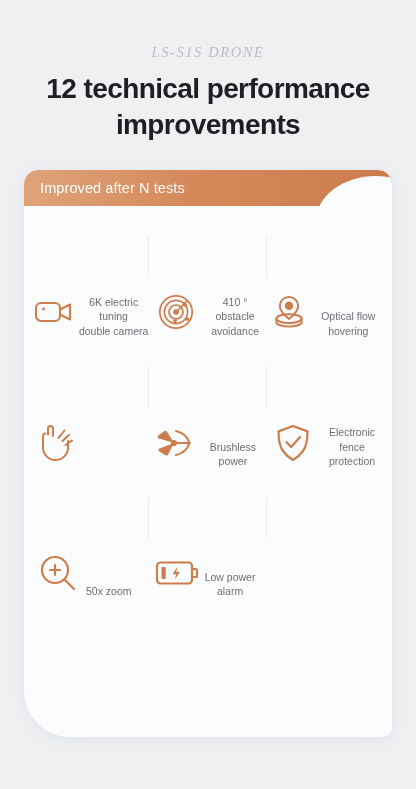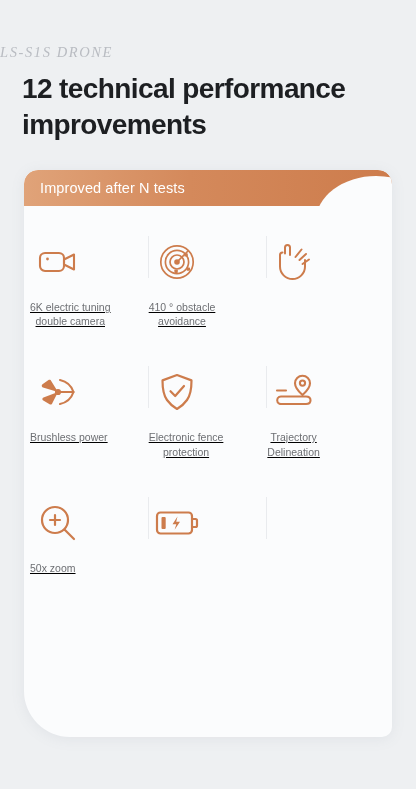--- a/index.html
+++ b/index.html
@@ -18,6 +18,7 @@
   
   .header {
     padding-top: 44px;
+    text-align: center;
   }
   .eyebrow {
     font-family: "Liberation Serif", serif;

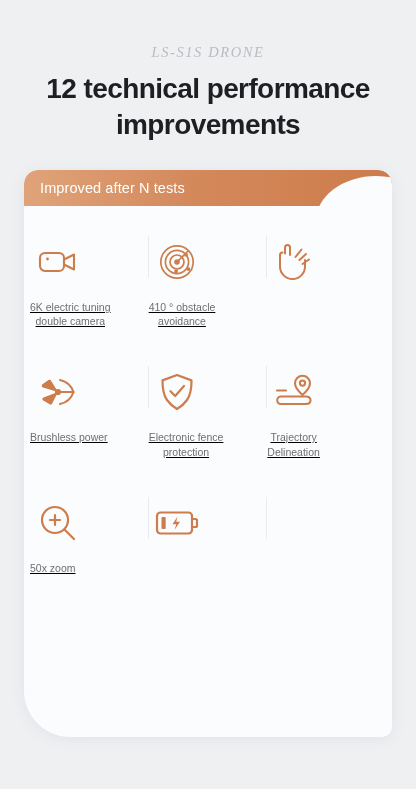--- a/index.html
+++ b/index.html
@@ -90,11 +90,9 @@
   .cell {
     position: relative;
     display: flex;
-    flex-direction: column;
-    align-items: flex-start;
+    align-items: flex-end;
     justify-content: flex-start;
     padding-top: 28px;
-    text-decoration: underline;
   }
   .cell:not(:nth-child(3n))::after {
     content: "";

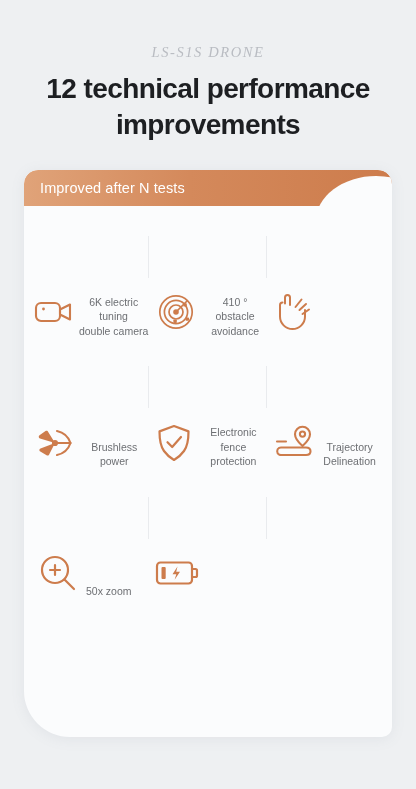--- a/index.html
+++ b/index.html
@@ -167,6 +167,17 @@
 avoidance</div>
     </div>
 
+    <div class="cell">
+      <div class="icon-wrap">
+        <svg width="38" height="38" viewBox="0 0 38 38" fill="none" stroke="#cd7c4c" stroke-width="2" stroke-linecap="round" stroke-linejoin="round">
+          <path d="M19 4 C13.8 4 9.8 8 9.8 13 C9.8 18.4 19 26 19 26 C19 26 28.2 18.4 28.2 13 C28.2 8 24.2 4 19 4 Z"></path>
+          <circle cx="19" cy="12.8" r="4.2" fill="#cd7c4c" stroke="none"></circle>
+          <ellipse cx="19" cy="25.6" rx="12.6" ry="4.4"></ellipse>
+          <path d="M6.4 25.6 L6.4 29.2 C6.4 31.6 12.1 33.6 19 33.6 C25.9 33.6 31.6 31.6 31.6 29.2 L31.6 25.6"></path>
+        </svg>
+      </div>
+      <div class="cell-label">Optical flow hovering</div>
+    </div>
 
     <div class="cell">
       <div class="icon-wrap">

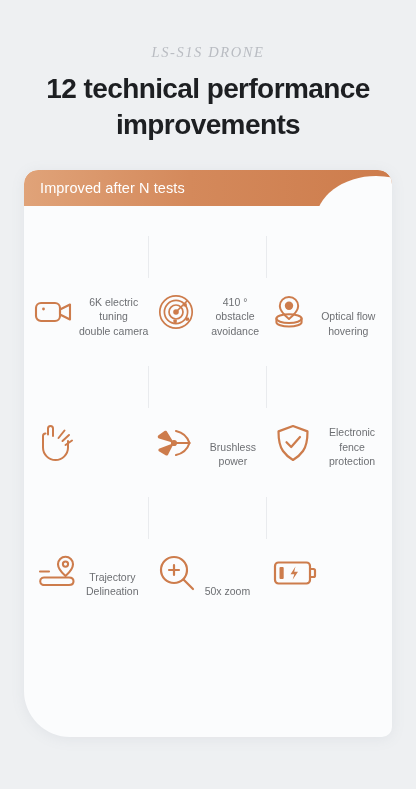--- a/index.html
+++ b/index.html
@@ -219,18 +219,6 @@
     </div>
 
 
-    <div class="cell">
-      <div class="icon-wrap">
-        <svg width="42" height="36" viewBox="0 0 42 36" fill="none" stroke="#cd7c4c" stroke-width="2.1" stroke-linecap="round" stroke-linejoin="round">
-          <path d="M28.5 1.8 C24.3 1.8 21 5.1 21 9.2 C21 14.2 28.5 21 28.5 21 C28.5 21 36 14.2 36 9.2 C36 5.1 32.7 1.8 28.5 1.8 Z"></path>
-          <circle cx="28.5" cy="9.1" r="2.6"></circle>
-          <path d="M3 16.5 L12 16.5"></path>
-          <path d="M7 22.5 C7 22.5 3.2 22.5 3.2 26.3 C3.2 30 7 30 7 30 L32 30 C35 30 36.5 28.3 36.5 26.2 C36.5 24 35 22.5 32 22.5 L7 22.5 Z"></path>
-        </svg>
-      </div>
-      <div class="cell-label">Trajectory
-Delineation</div>
-    </div>
 
     <div class="cell">
       <div class="icon-wrap">

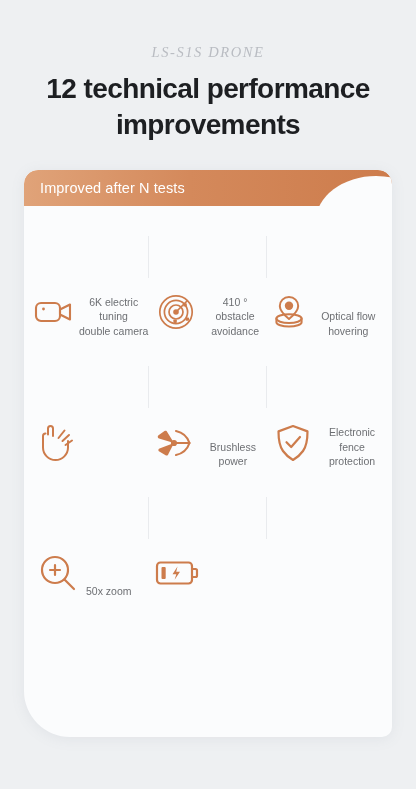--- a/index.html
+++ b/index.html
@@ -241,6 +241,8 @@
           <path d="M22.5 7.5 L17.5 15.2 L21.3 15.2 L19.6 20.8 L25 12.8 L21.2 12.8 Z" fill="#cd7c4c" stroke="none"></path>
         </svg>
       </div>
+      <div class="cell-label">Low power
+alarm</div>
     </div>
 
   </div>

